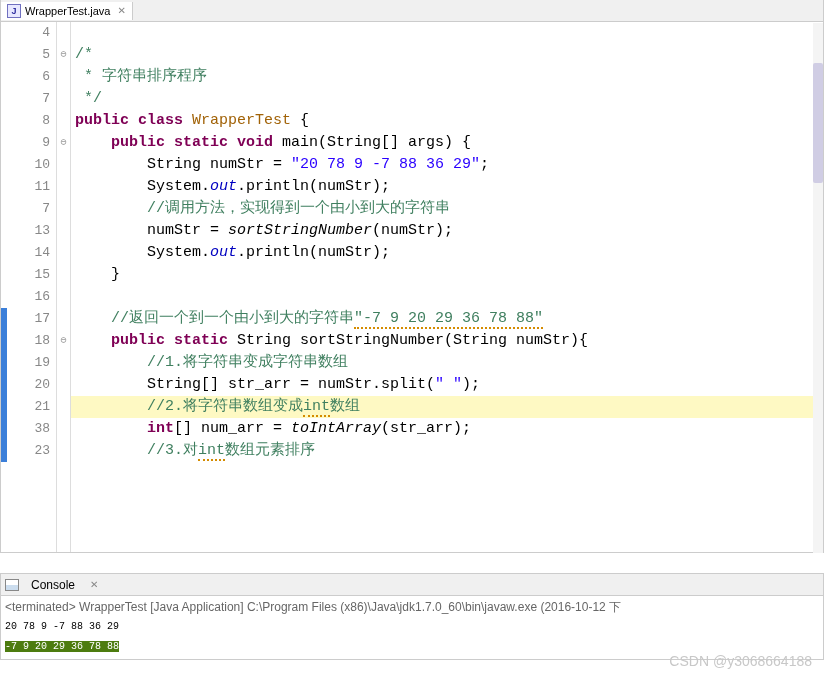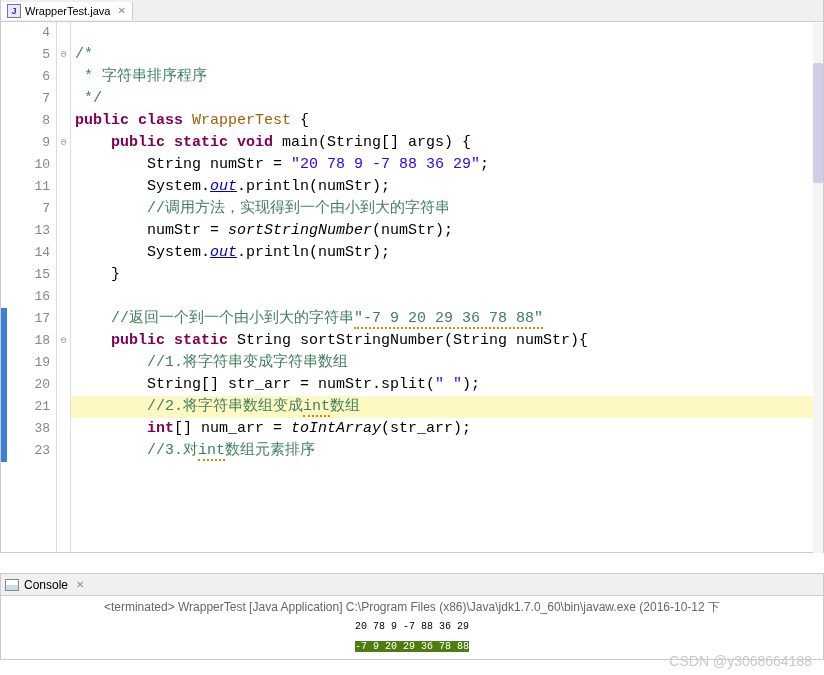--- a/index.html
+++ b/index.html
@@ -103,7 +103,7 @@
     .cls { color: #a16207; }
     .str { color: #2a00ff; }
     .cmt { color: #3f7f5f; }
-    .field { color: #0000c0; font-style: italic; text-decoration: underline; }
+    .field { color: #0000c0; font-style: italic; }
     .method-i { font-style: italic; }
     .squiggle {
       border-bottom: 2px dotted #d48b00;

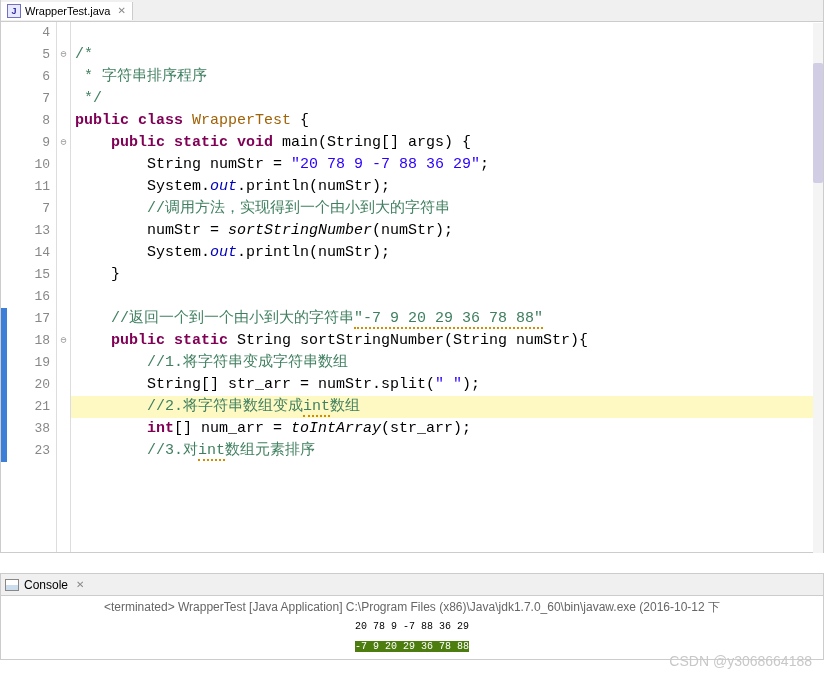--- a/index.html
+++ b/index.html
@@ -119,7 +119,7 @@
       border-bottom: 1px solid #ccc;
       height: 22px;
       padding-left: 4px;
-      gap: 5px;
+      gap: 12px;
     }
     .console-icon {
       display: inline-block;

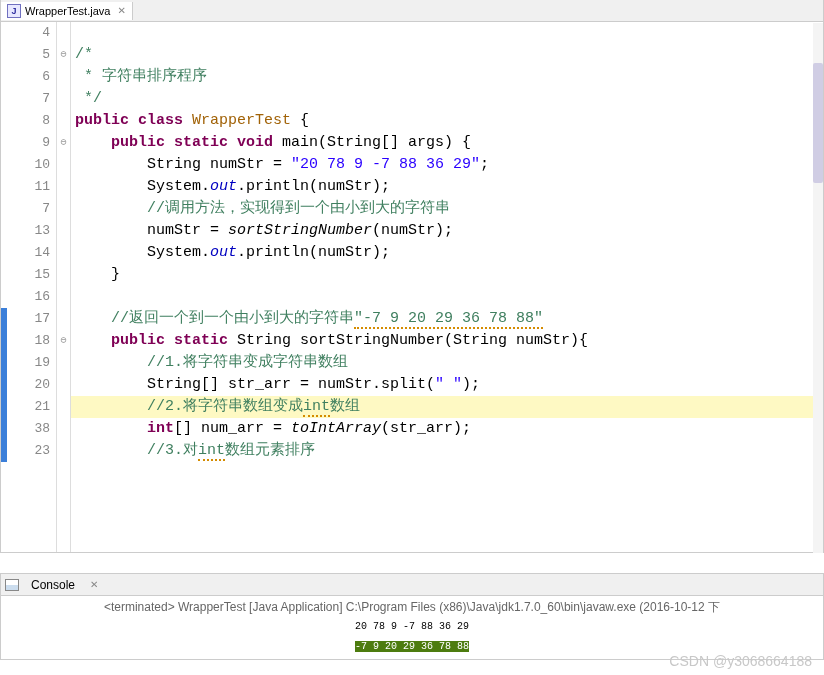--- a/index.html
+++ b/index.html
@@ -132,7 +132,6 @@
       font-family: "Courier New", Consolas, monospace;
       font-size: 13px;
       padding: 2px 4px;
-      text-align: center;
     }
     .console-meta {
       color: #666;

